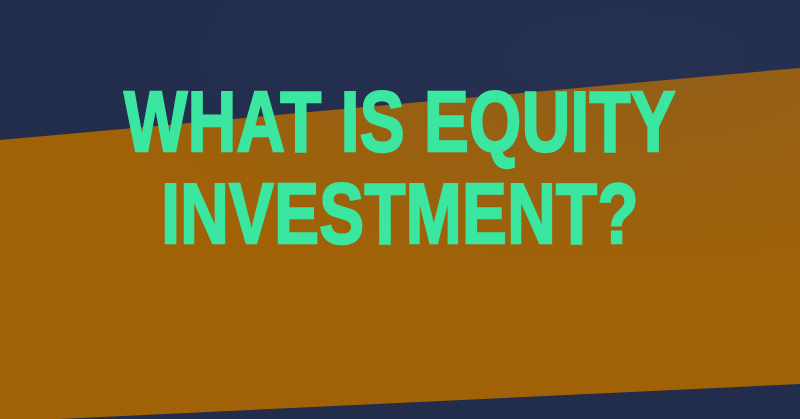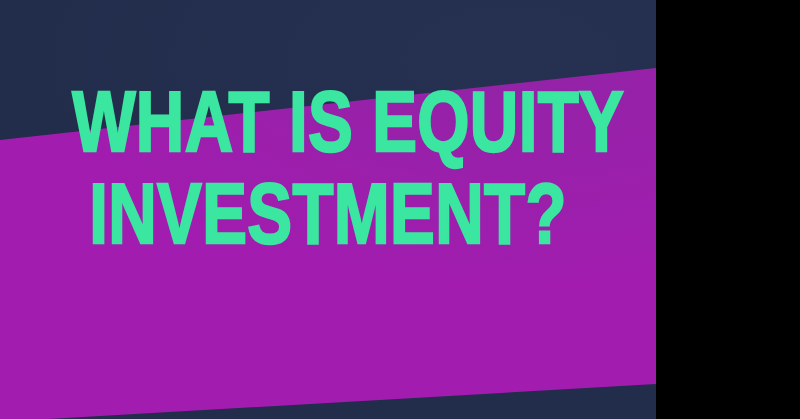--- a/index.html
+++ b/index.html
@@ -10,10 +10,10 @@
 
   .banner {
     position: relative;
-    width: 656px;
+    width: 800px;
     height: 419px;
     overflow: hidden;
-    background: #a21caf;
+    background: #a16207;
     font-family: "Liberation Sans", "DejaVu Sans", sans-serif;
   }
 

